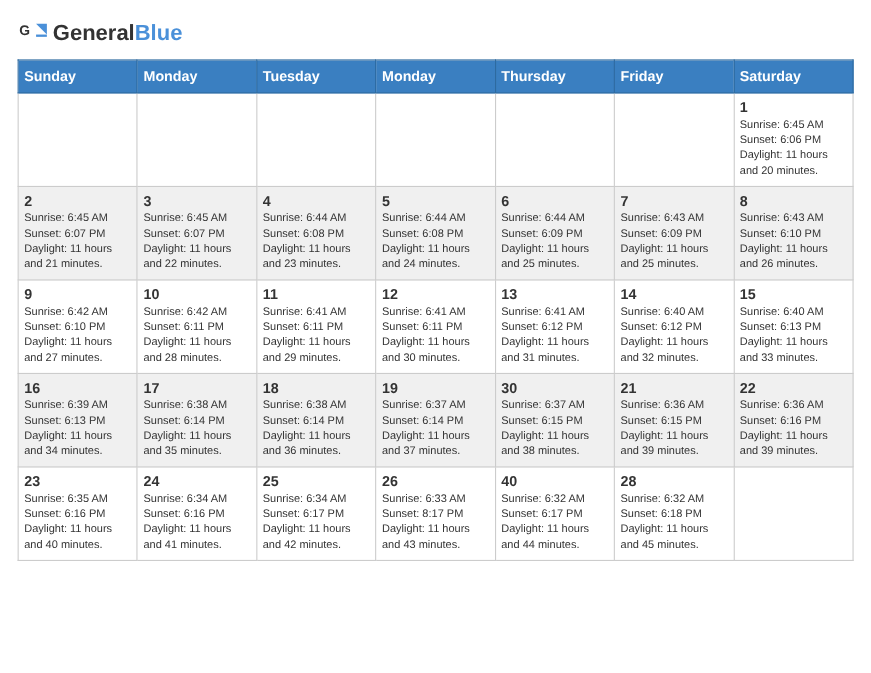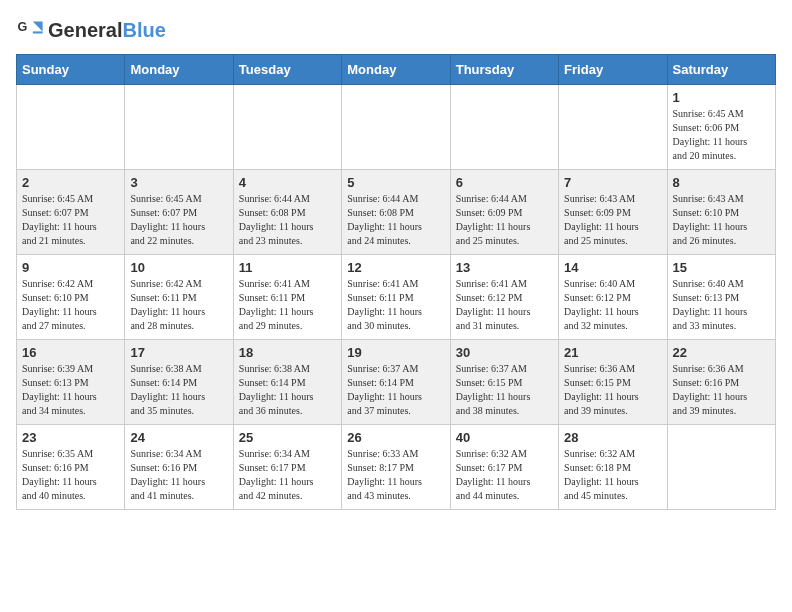--- a/index.html
+++ b/index.html
@@ -75,7 +75,6 @@
       font-size: 10px;
       line-height: 1.4;
       color: #333;
-      font-family: Liberation Serif, serif;
     }
     .empty-cell {
       background: #f9f9f9;

